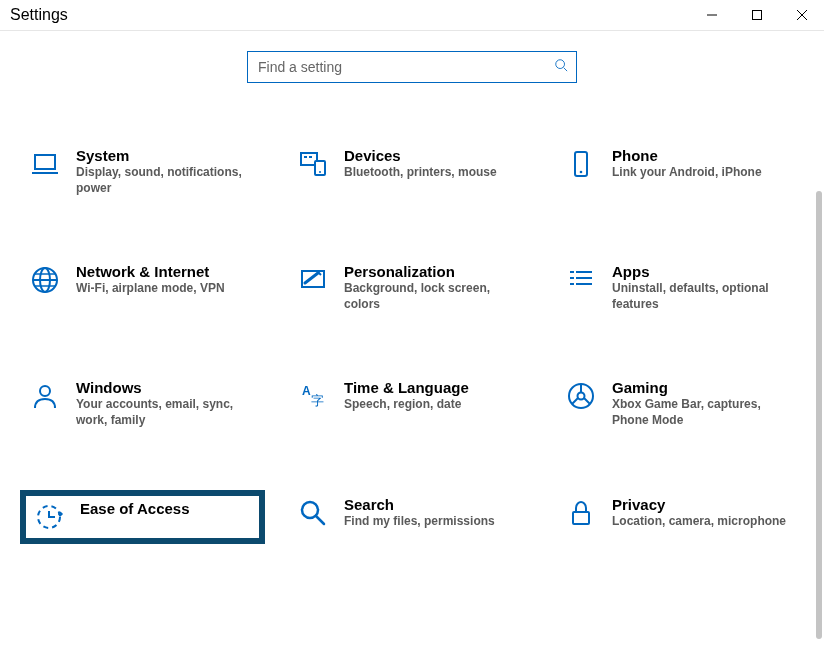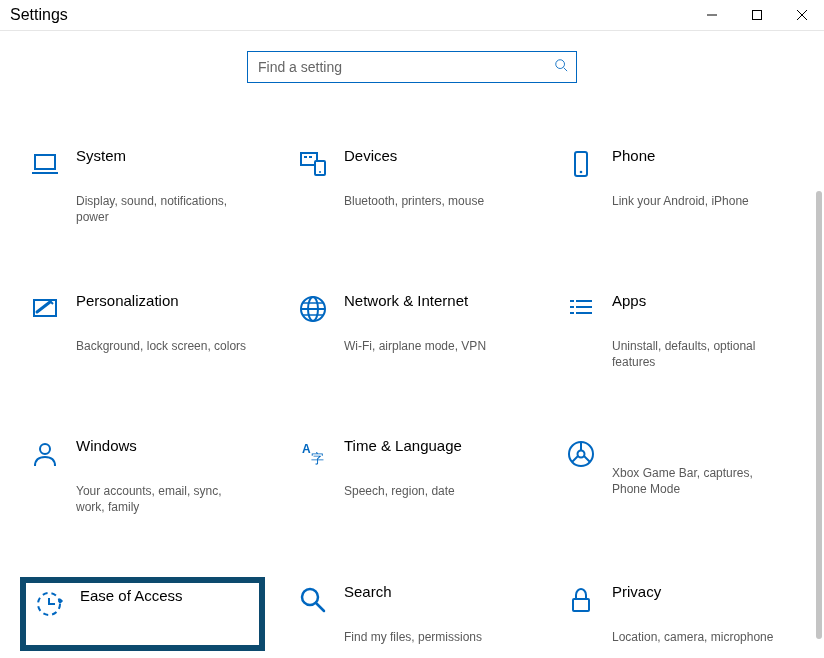--- a/index.html
+++ b/index.html
@@ -103,6 +103,7 @@
     display: flex;
     flex-direction: column;
     gap: 1px;
+    font-weight: bold;
   }
   .tile .label {
     font-size: 15px;

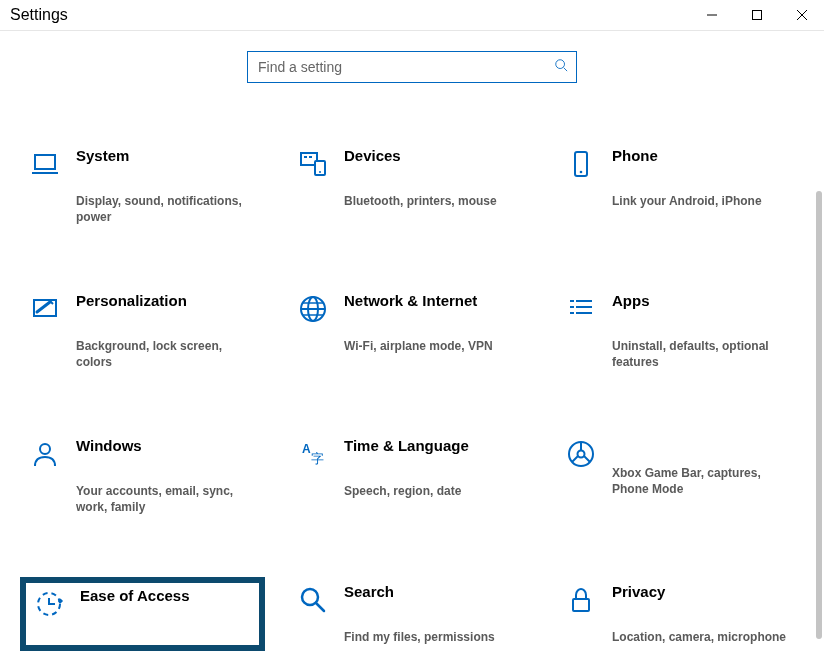--- a/index.html
+++ b/index.html
@@ -114,7 +114,6 @@
     color: #5a5a5a;
     line-height: 1.3;
     max-width: 175px;
-    margin-top: 29px;
   }
   .scrollbar {
     position:absolute;

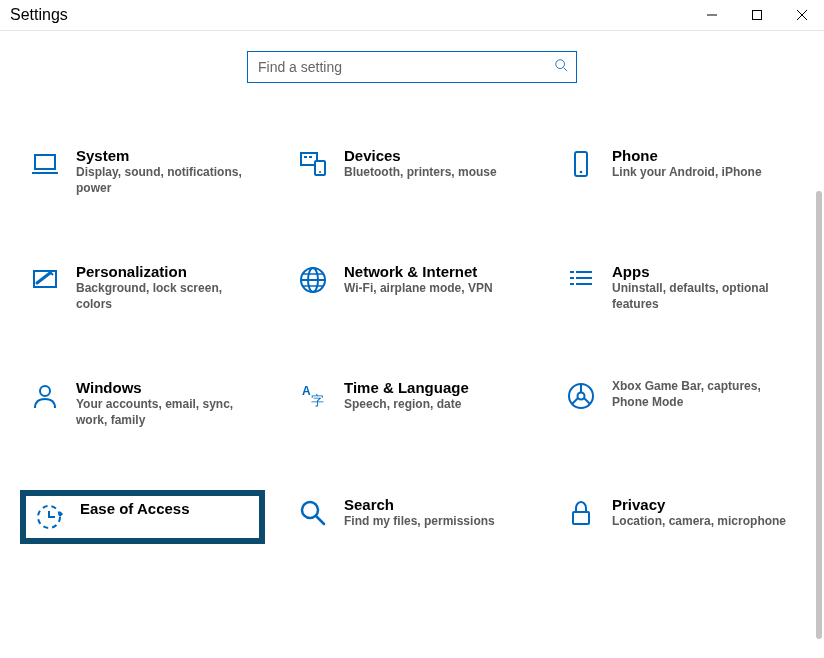--- a/index.html
+++ b/index.html
@@ -198,23 +198,23 @@
       <div class="tile">
         <div class="icon">
           <svg viewBox="0 0 30 30">
+            <use href="#globe-icon"></use>
+          </svg>
+        </div>
+        <div class="txt">
+          <div class="label">Network &amp; Internet</div>
+          <div class="desc">Wi-Fi, airplane mode, VPN</div>
+        </div>
+      </div>
+      <div class="tile">
+        <div class="icon">
+          <svg viewBox="0 0 30 30">
             <use href="#personalization-icon"></use>
           </svg>
         </div>
         <div class="txt">
           <div class="label">Personalization</div>
           <div class="desc">Background, lock screen, colors</div>
-        </div>
-      </div>
-      <div class="tile">
-        <div class="icon">
-          <svg viewBox="0 0 30 30">
-            <use href="#globe-icon"></use>
-          </svg>
-        </div>
-        <div class="txt">
-          <div class="label">Network &amp; Internet</div>
-          <div class="desc">Wi-Fi, airplane mode, VPN</div>
         </div>
       </div>
       <div class="tile">

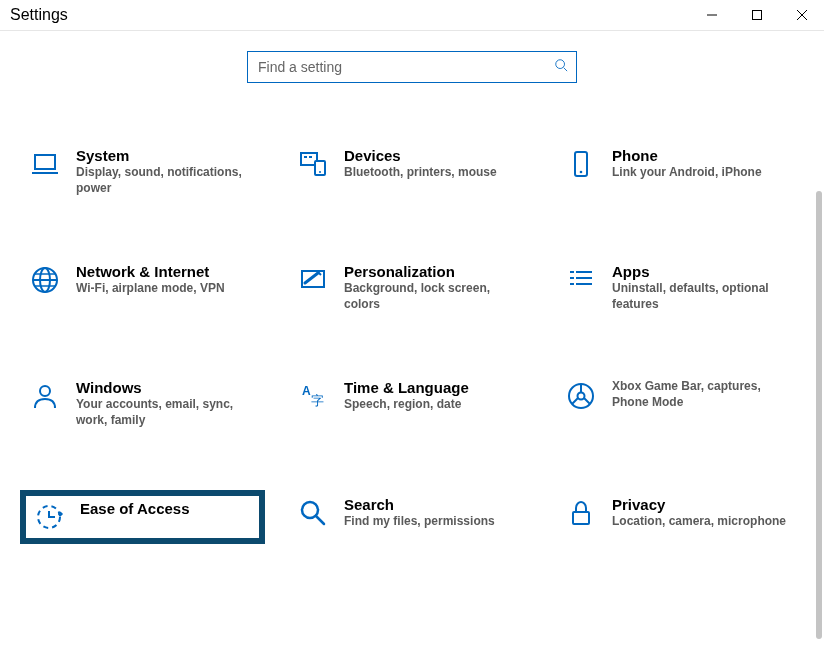--- a/index.html
+++ b/index.html
@@ -257,6 +257,7 @@
           </svg>
         </div>
         <div class="txt">
+          <div class="label">Gaming</div>
           <div class="desc">Xbox Game Bar, captures, Phone Mode</div>
         </div>
       </div>

